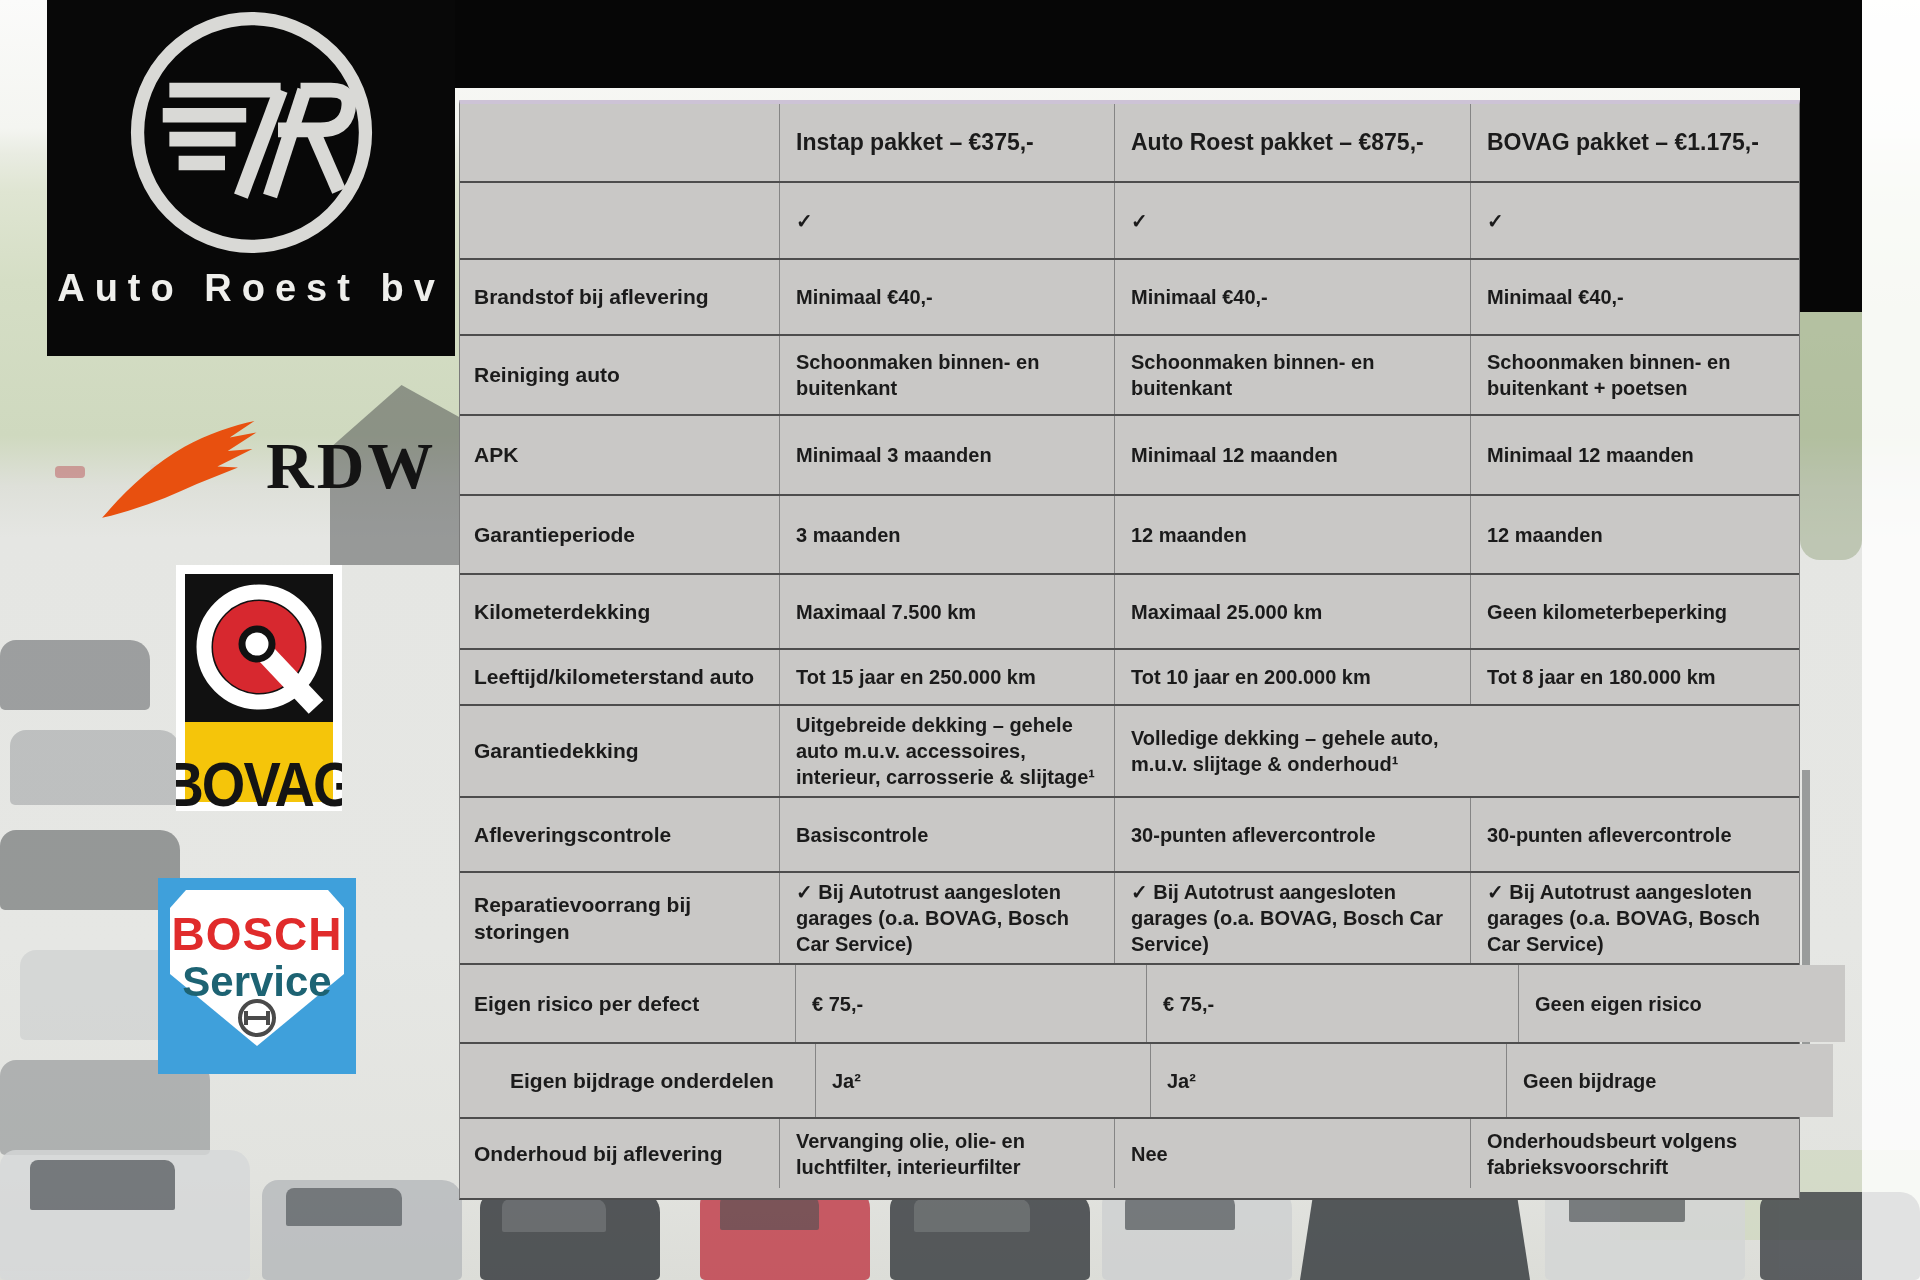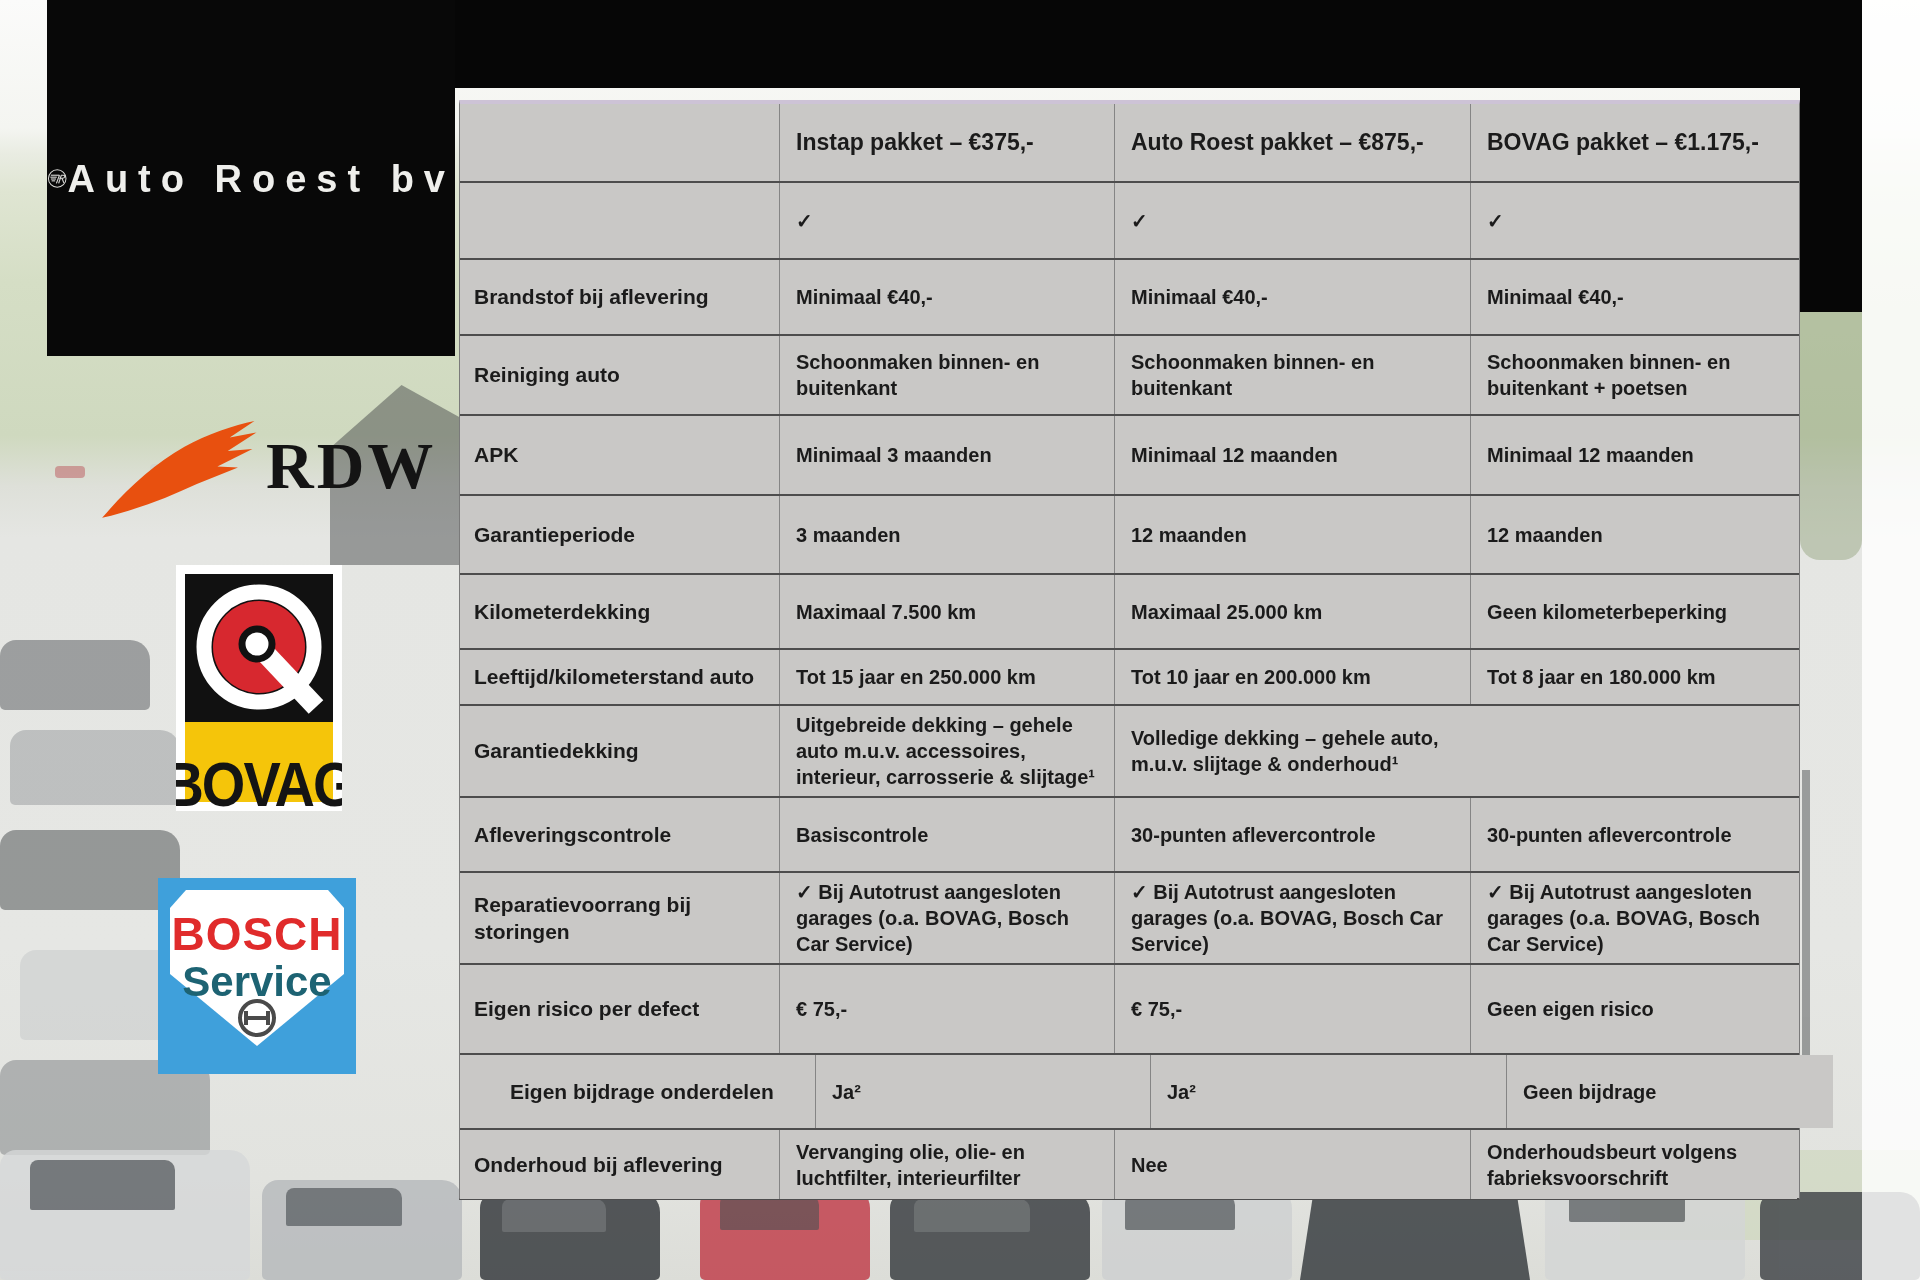--- a/index.html
+++ b/index.html
@@ -22,7 +22,7 @@
   
   .topband{position:absolute;left:47px;top:0;width:1815px;height:88px;background:#060606;}
   .logobox{position:absolute;left:47px;top:0;width:408px;height:356px;background:#080808;
-           display:flex;flex-direction:row;align-items:center;justify-content:flex-start;}
+           display:flex;flex-direction:column;align-items:center;justify-content:flex-start;}
   .rightblock{position:absolute;left:1800px;top:0;width:62px;height:312px;background:#060606;}
   .company{color:#efefec;font-size:38px;font-weight:700;letter-spacing:10px;margin-top:2px;white-space:nowrap;}
   

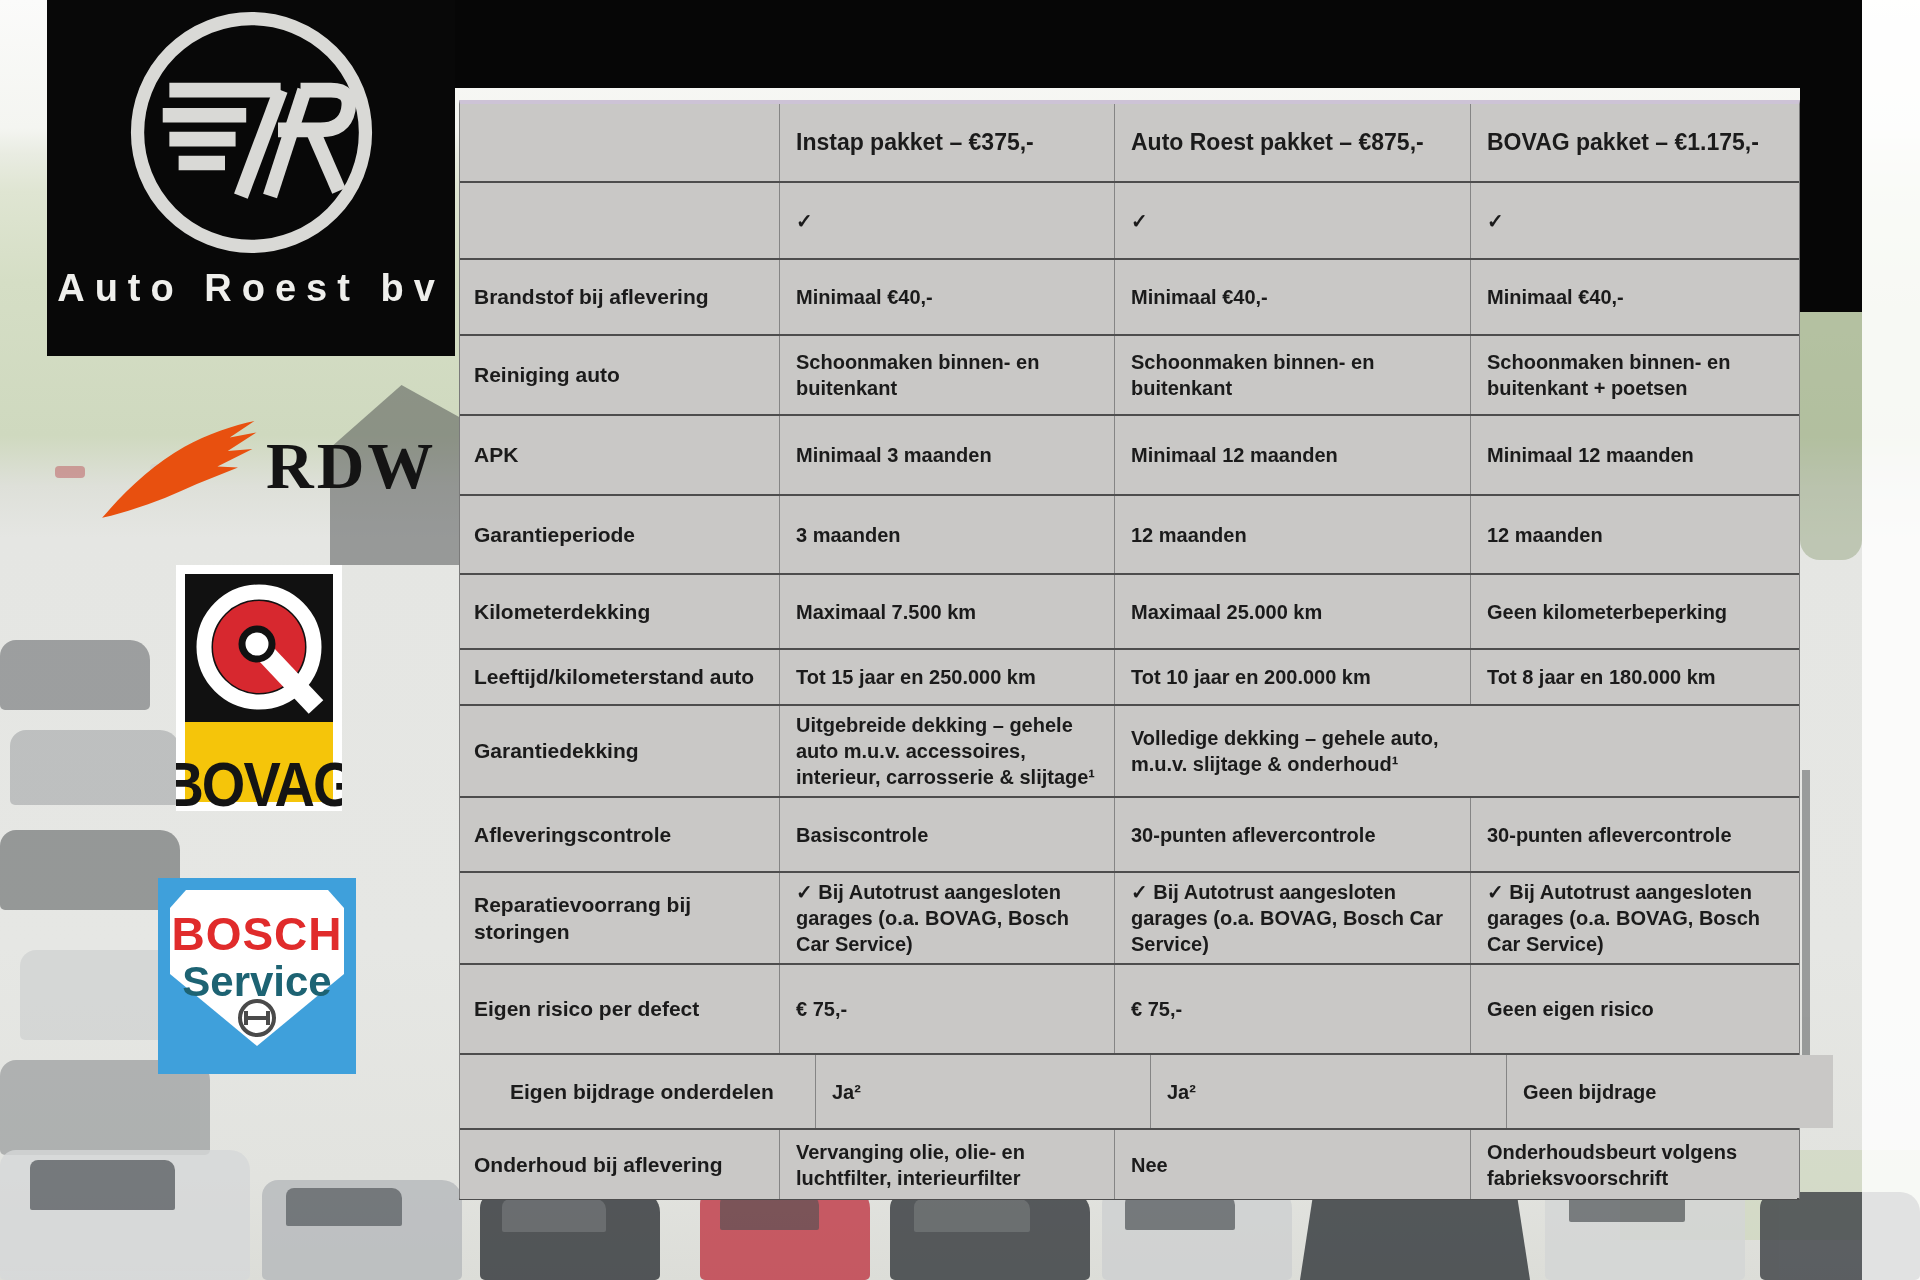--- a/index.html
+++ b/index.html
@@ -208,7 +208,7 @@
         <div class="cell">✓ Bij Autotrust aangesloten garages (o.a. BOVAG, Bosch Car Service)</div>
         <div class="cell">✓ Bij Autotrust aangesloten garages (o.a. BOVAG, Bosch Car Service)</div>
       </div>
-      <div class="trow" style="height: 90px;">
+      <div class="trow" style="height: 79px; gap: 16px;">
         <div class="cell lab">Eigen risico per defect</div>
         <div class="cell">€ 75,-</div>
         <div class="cell">€ 75,-</div>

